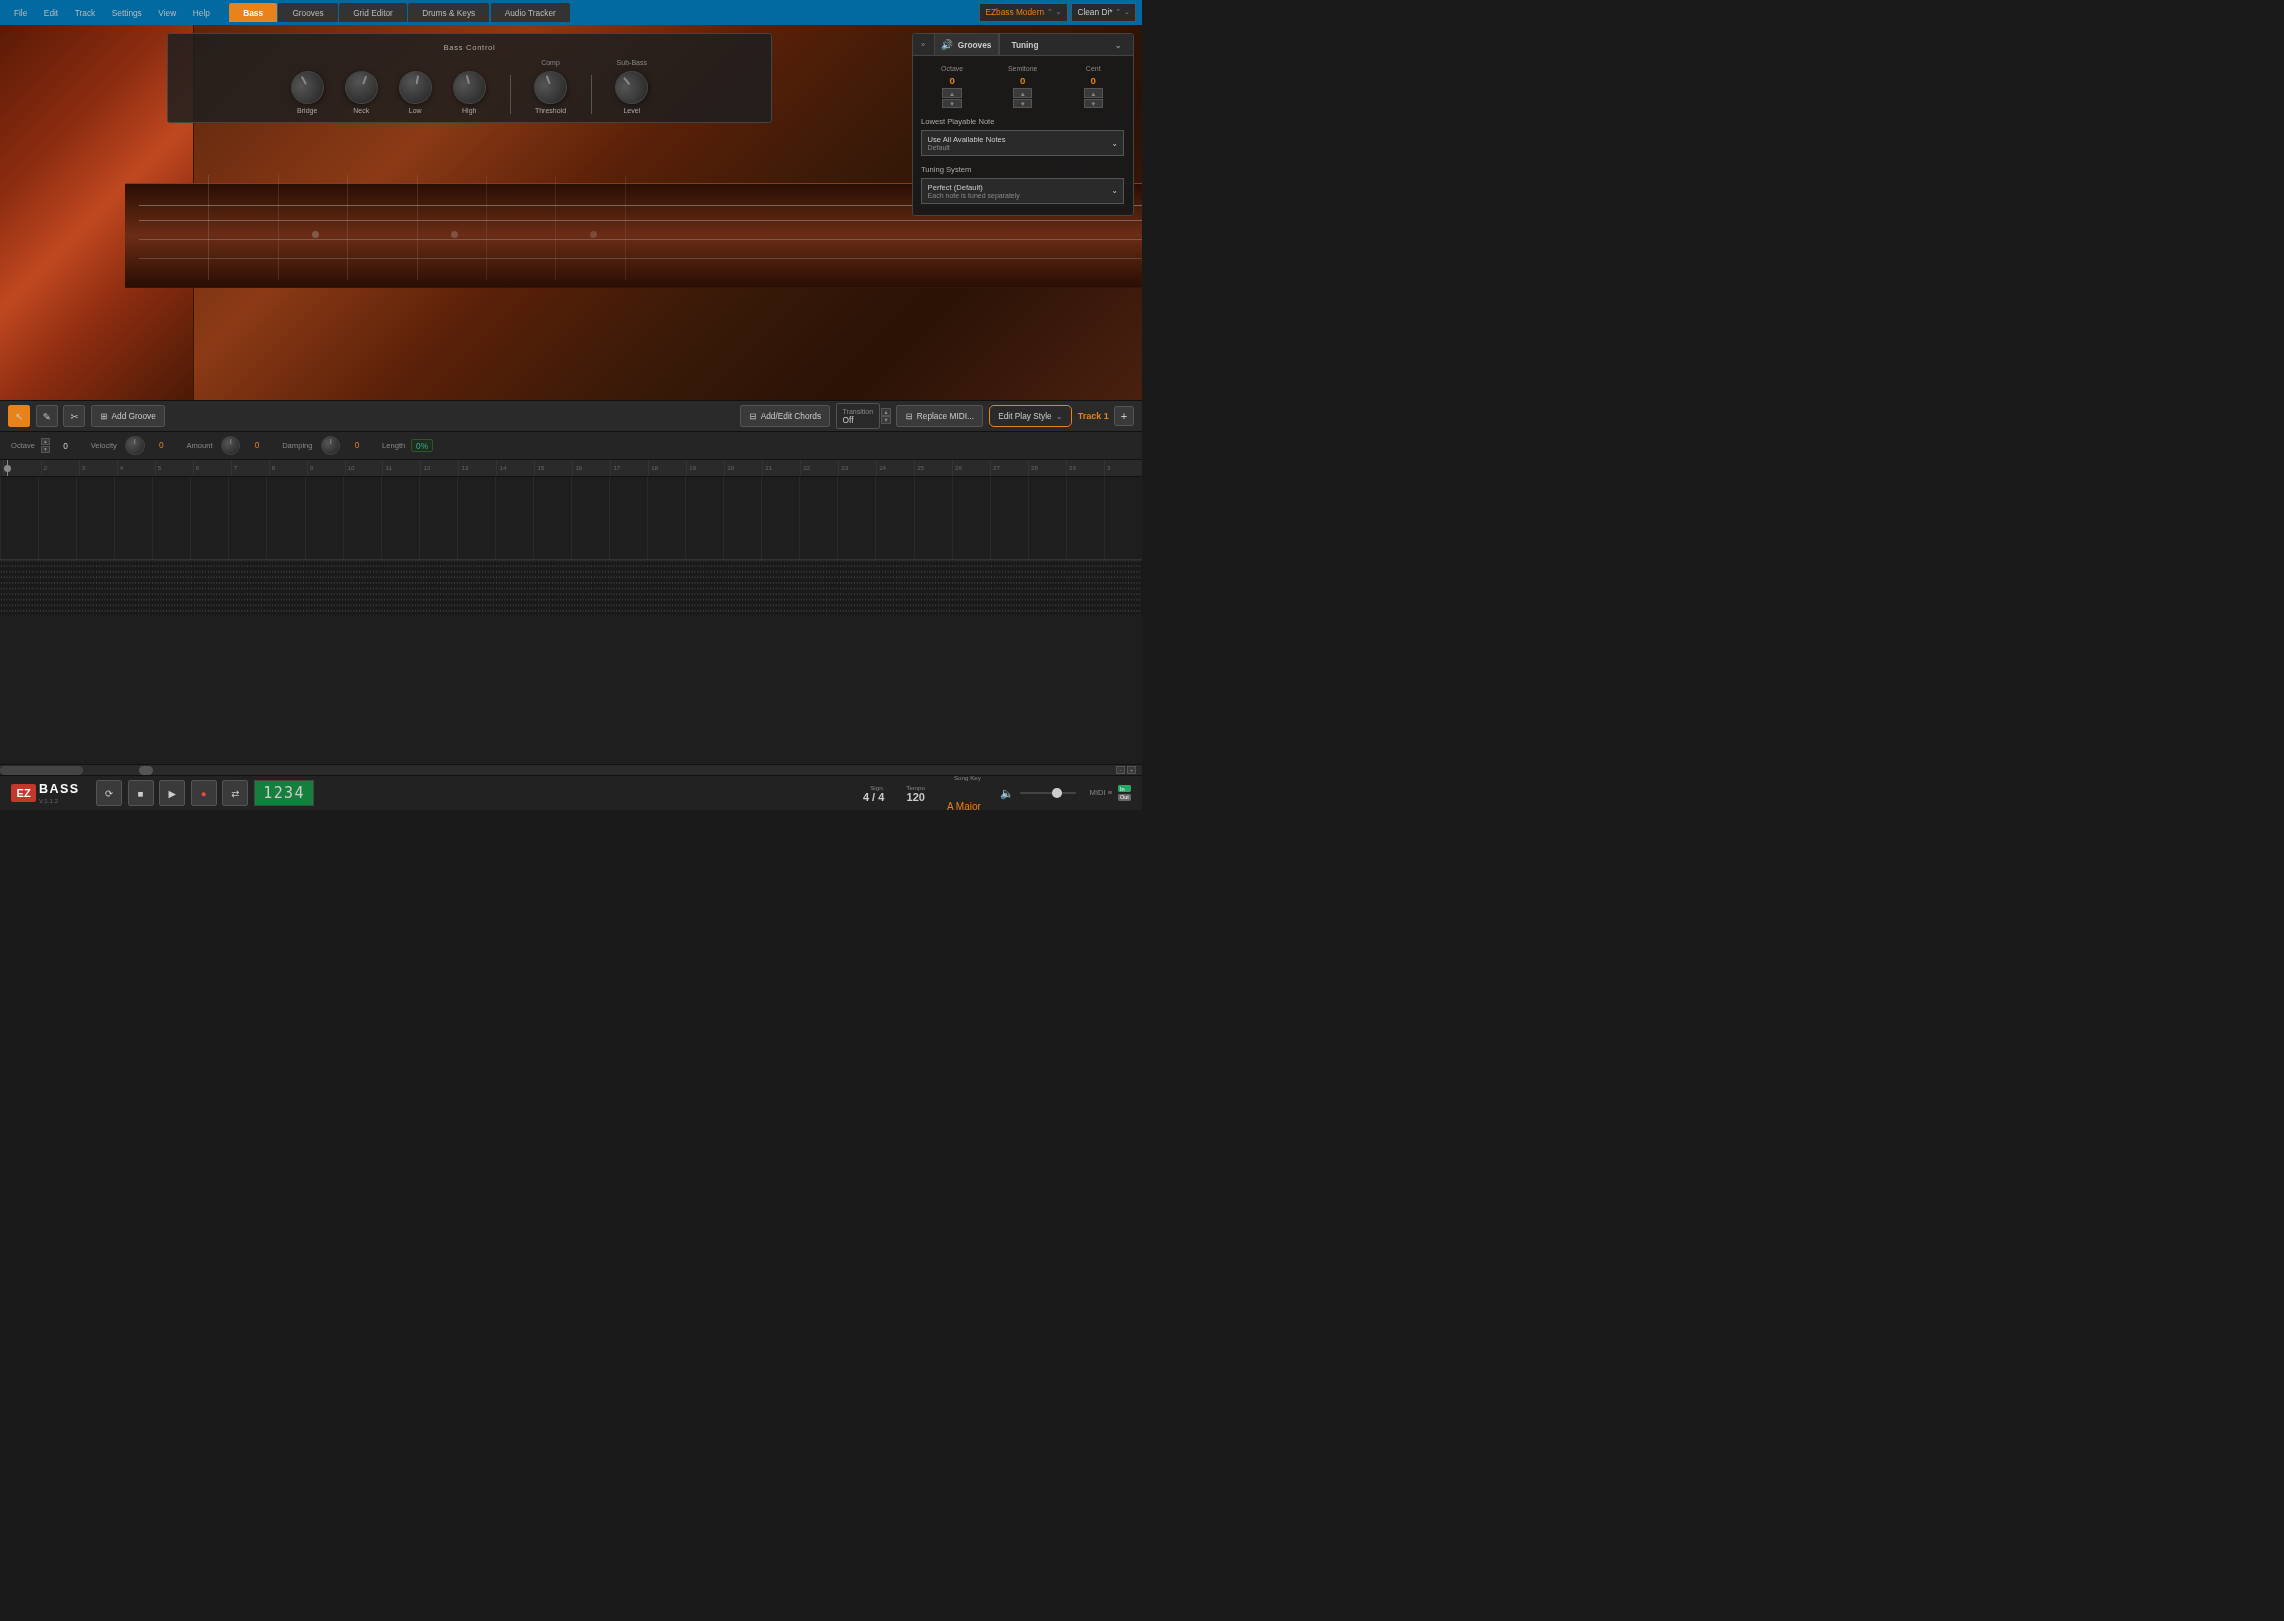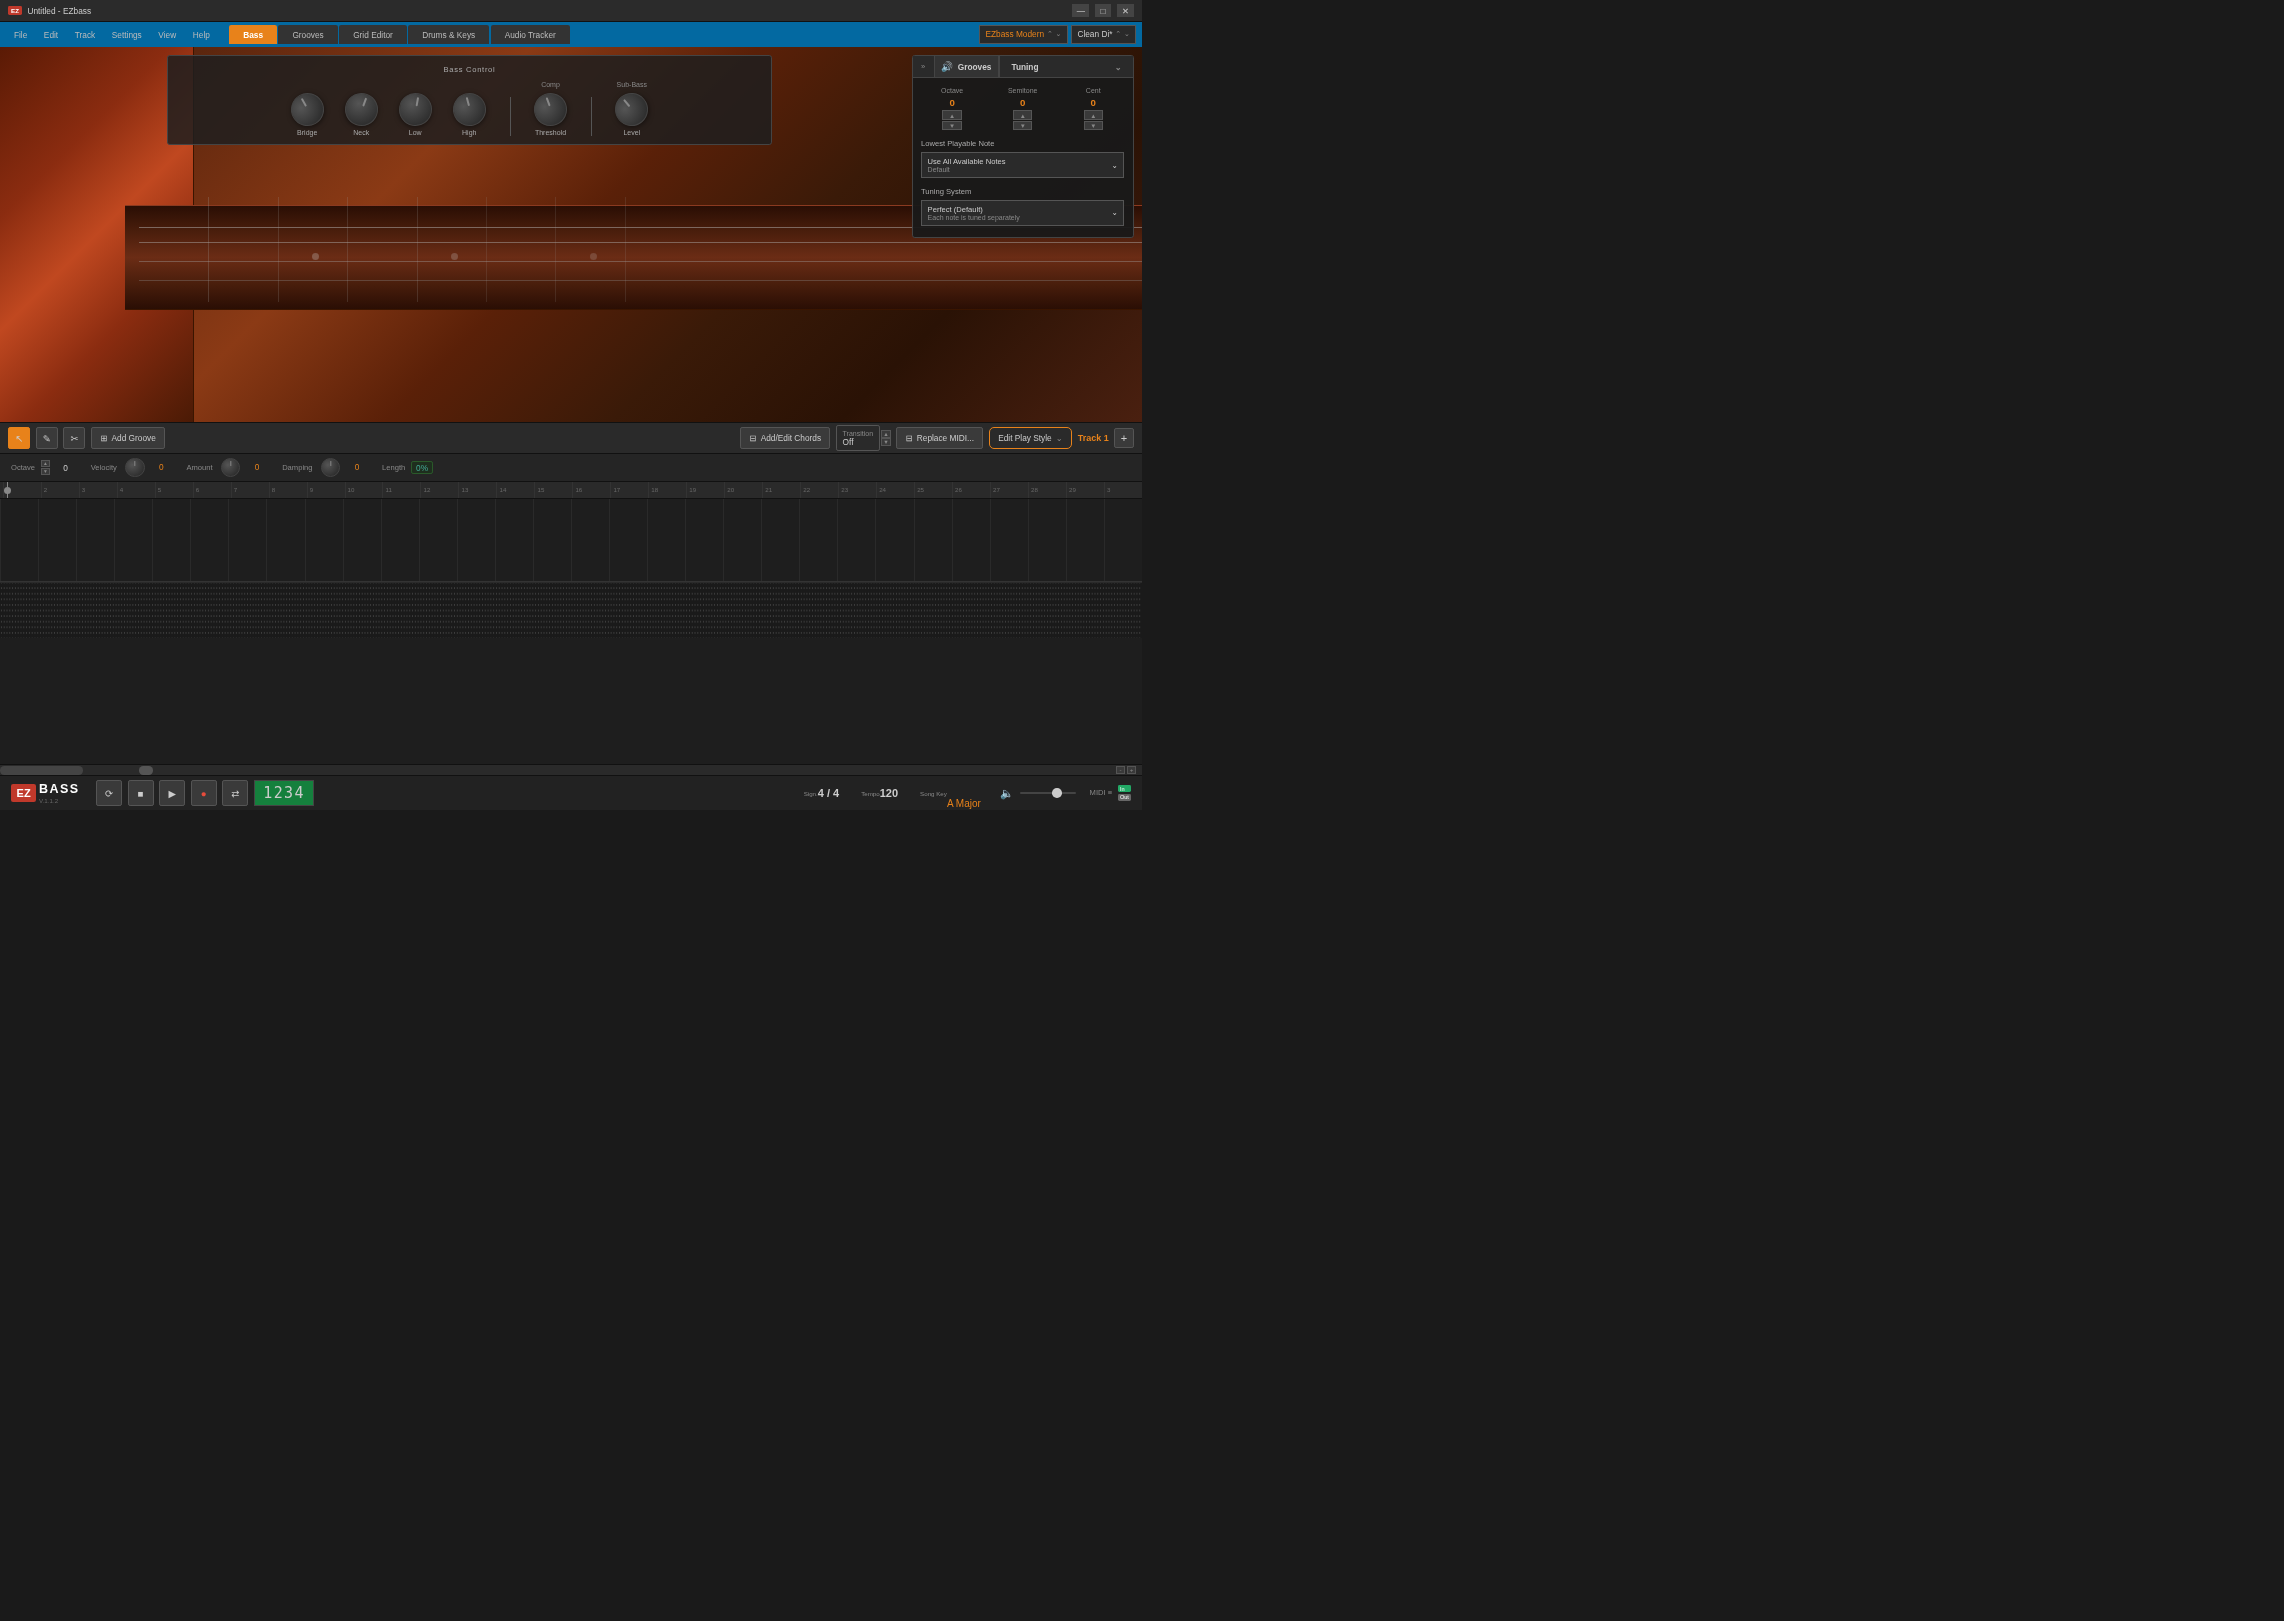--- a/index.html
+++ b/index.html
@@ -815,17 +815,6 @@
 
 <div id="app">
 
-  <div id="titlebar">
-    <div id="titlebar-left">
-      <span id="app-logo">EZ</span>
-      <span id="titlebar-title">Untitled - EZbass</span>
-    </div>
-    <div id="titlebar-controls">
-      <button class="title-btn">—</button>
-      <button class="title-btn">□</button>
-      <button class="title-btn" id="close-btn">✕</button>
-    </div>
-  </div>
 
   <div id="menubar">
     <span class="menu-item">File</span>

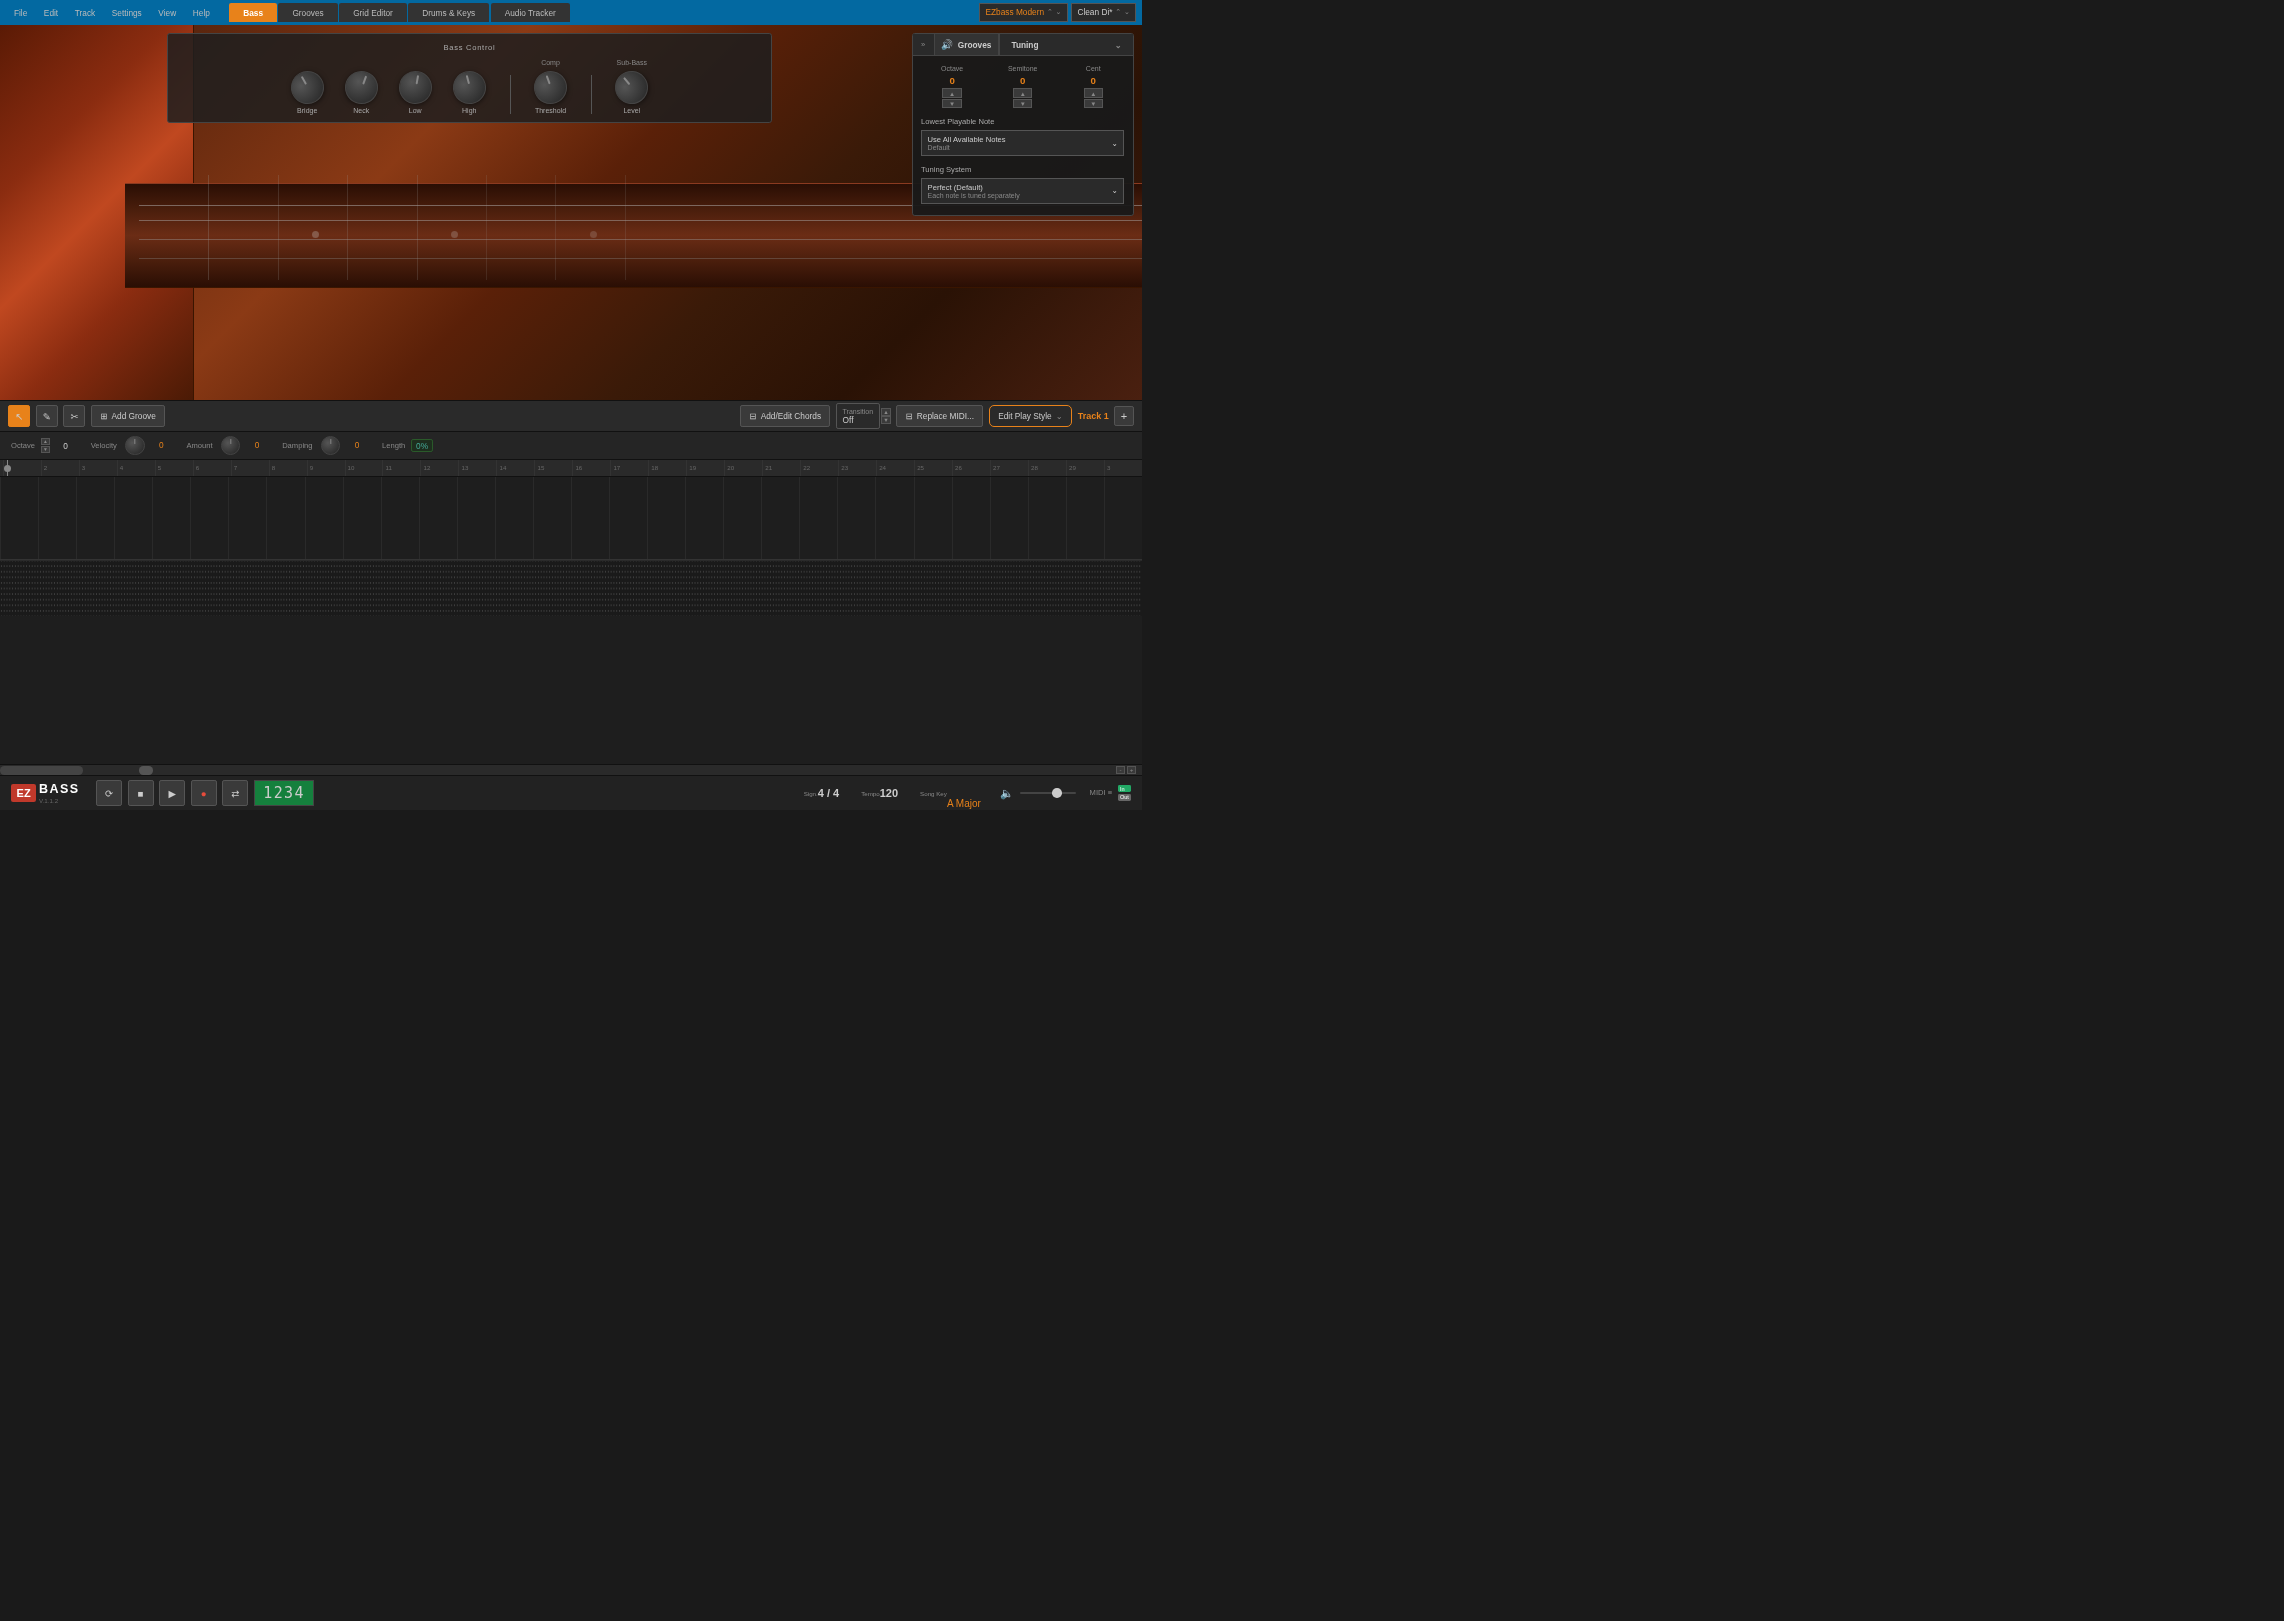--- a/index.html
+++ b/index.html
@@ -707,8 +707,8 @@
 
     .tempo-group {
       display: flex;
-      flex-direction: row;
-      align-items: center;
+      flex-direction: column;
+      align-items: flex-end;
     }
 
     .tempo-title {

